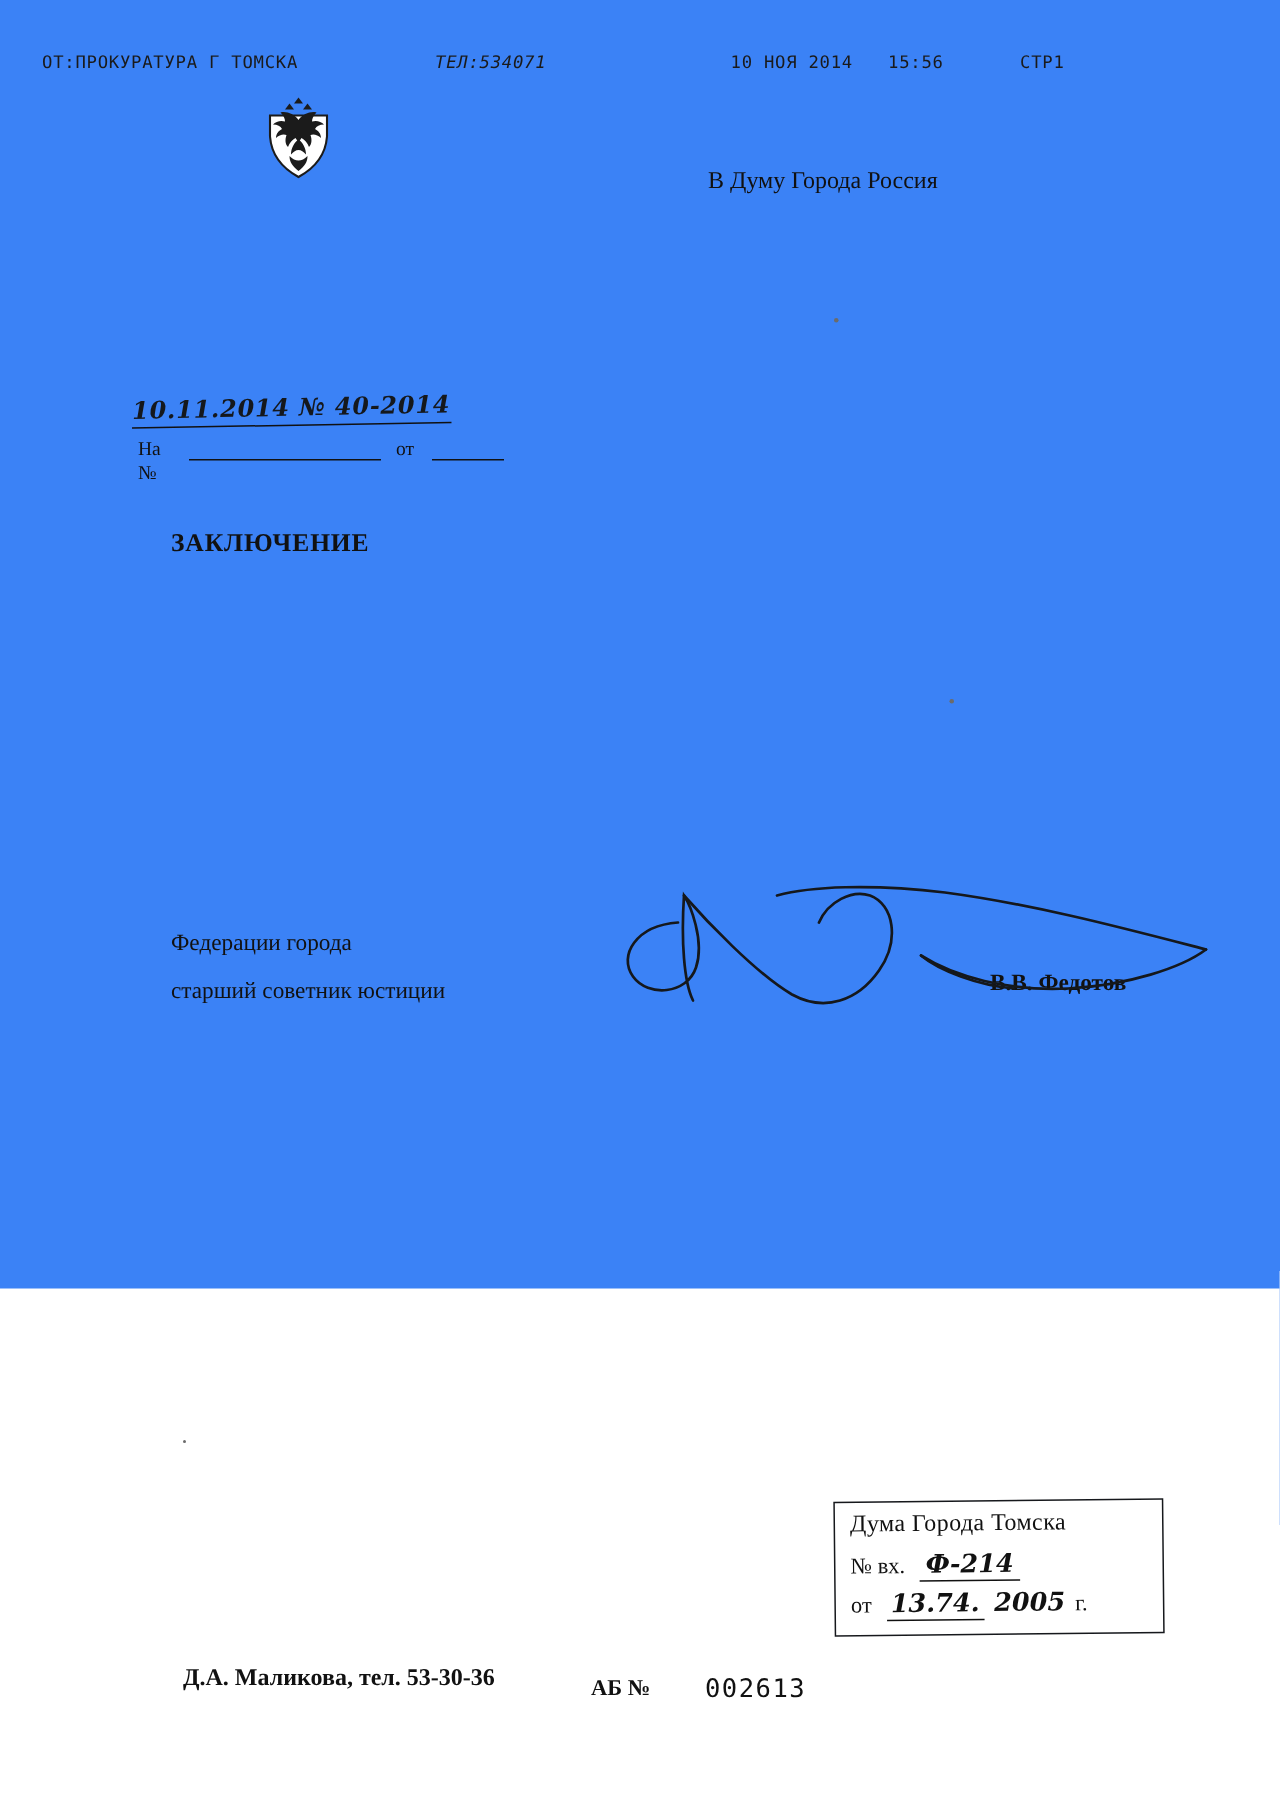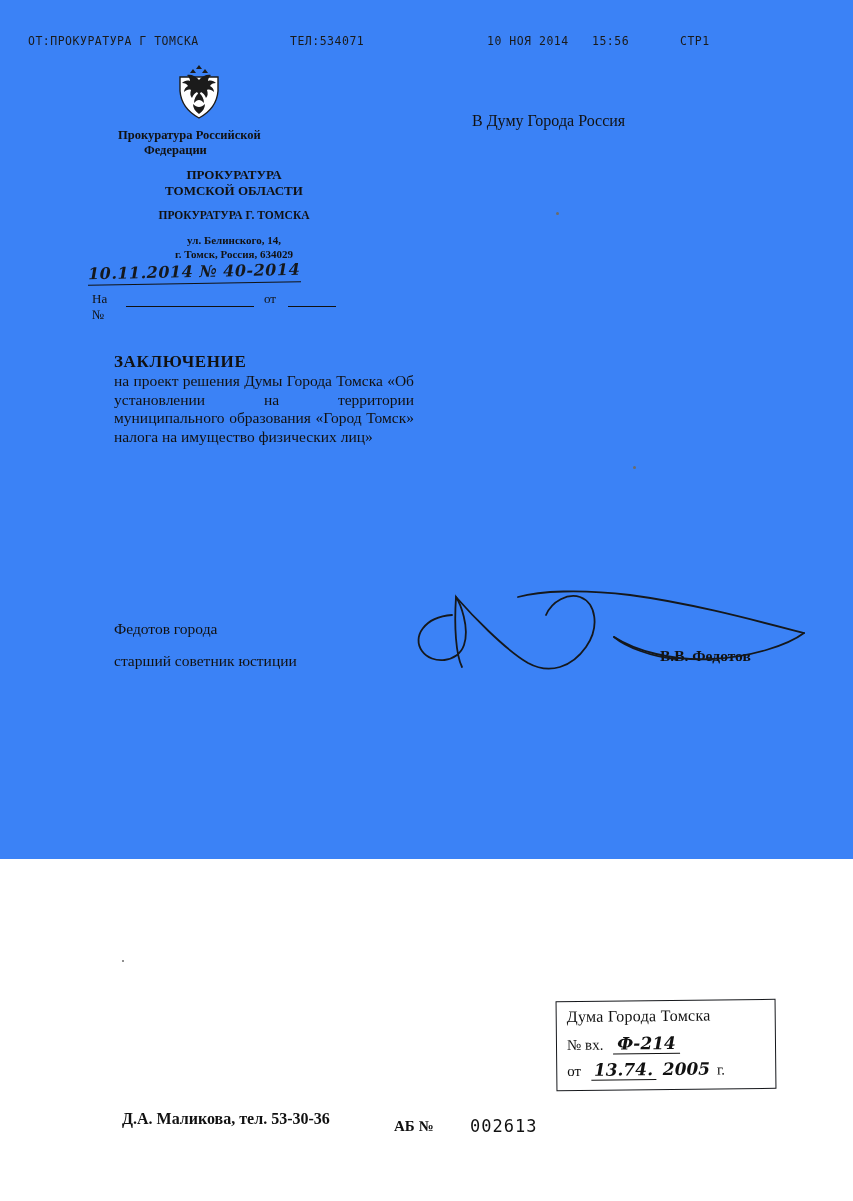--- a/index.html
+++ b/index.html
@@ -36,7 +36,7 @@
     white-space: nowrap;
   }
   .fax-from   { position: absolute; left: 28px;  top: 0; }
-  .fax-tel    { position: absolute; left: 290px; top: 0; }
+  .fax-tel    { position: absolute; left: 290px; top: 0; font-style: italic; }
   .fax-date   { position: absolute; left: 487px; top: 0; }
   .fax-time   { position: absolute; left: 592px; top: 0; }
   .fax-page   { position: absolute; left: 680px; top: 0; }

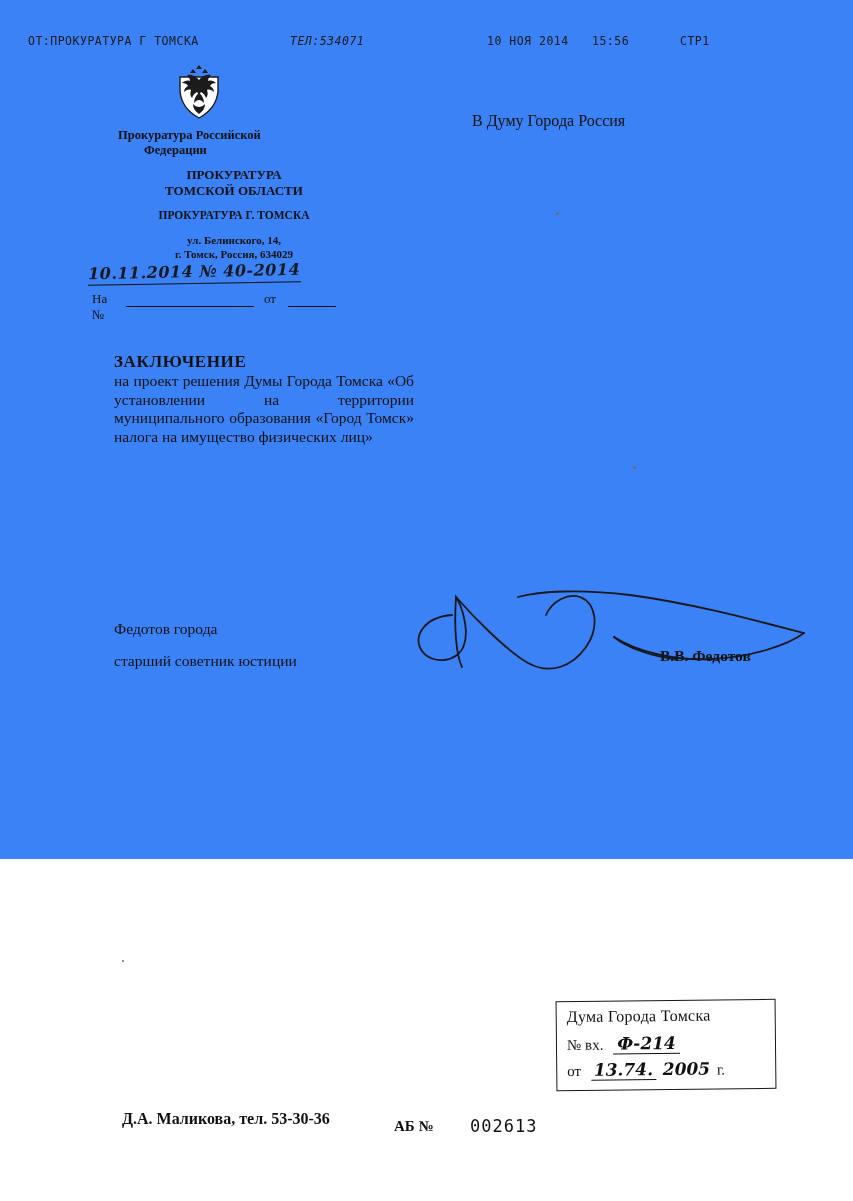--- a/index.html
+++ b/index.html
@@ -266,15 +266,6 @@
     </svg>
   </div>
 
-  <div class="letterhead">
-    <div class="lh-l1">Прокуратура Российской</div>
-    <div class="lh-l2">Федерации</div>
-    <div class="lh-l3">ПРОКУРАТУРА</div>
-    <div class="lh-l4">ТОМСКОЙ ОБЛАСТИ</div>
-    <div class="lh-l5">ПРОКУРАТУРА Г. ТОМСКА</div>
-    <div class="lh-addr1">ул. Белинского, 14,</div>
-    <div class="lh-addr2">г. Томск, Россия, 634029</div>
-  </div>
 
   <div class="reg-line hand">10.11.2014  № 40-2014</div>
   <div class="reg-underline"></div>

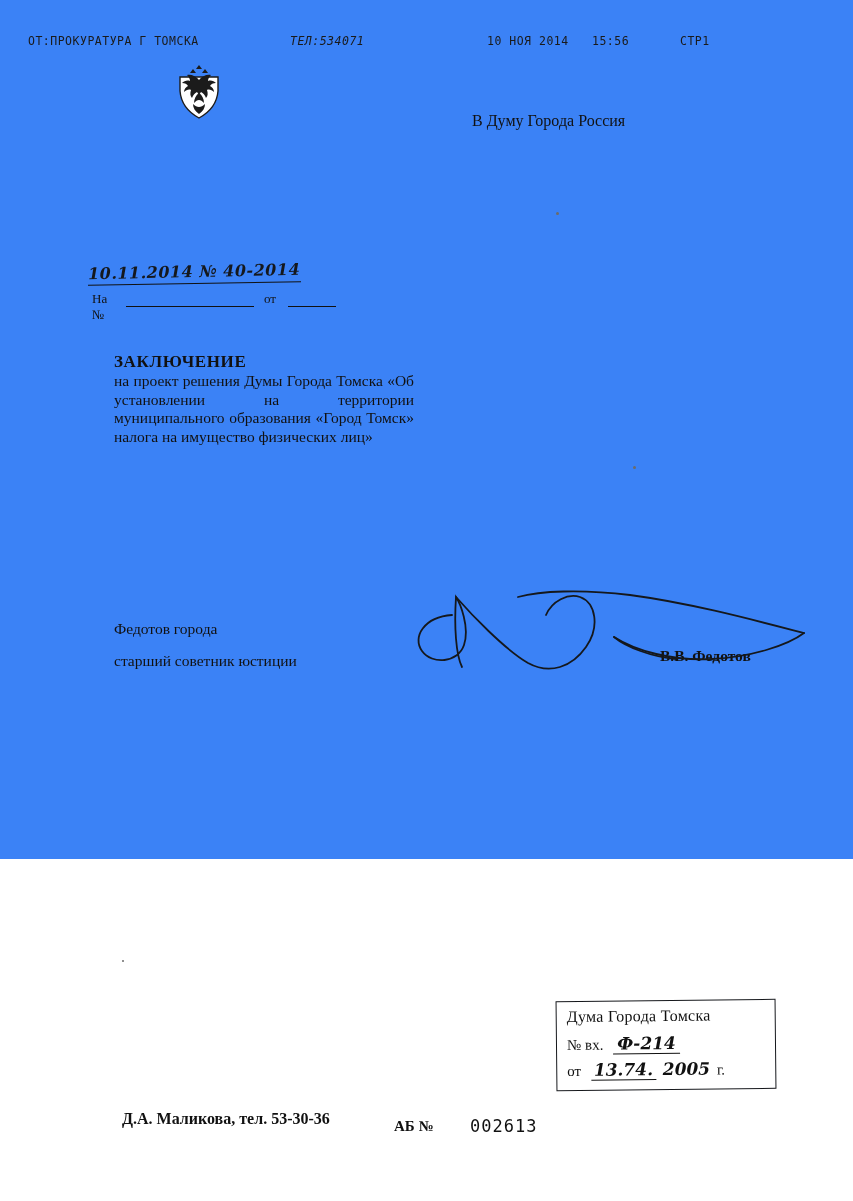--- a/index.html
+++ b/index.html
@@ -280,7 +280,6 @@
   <div class="addressee">В Думу Города Россия</div>
 
   <div class="title">ЗАКЛЮЧЕНИЕ</div>
-  <div class="subtitle">на проект решения Думы Города Томска «Об установлении на территории муниципального образования «Город Томск» налога на имущество физических лиц»</div>
 
 
   <div class="sig-role1">Федотов города</div>

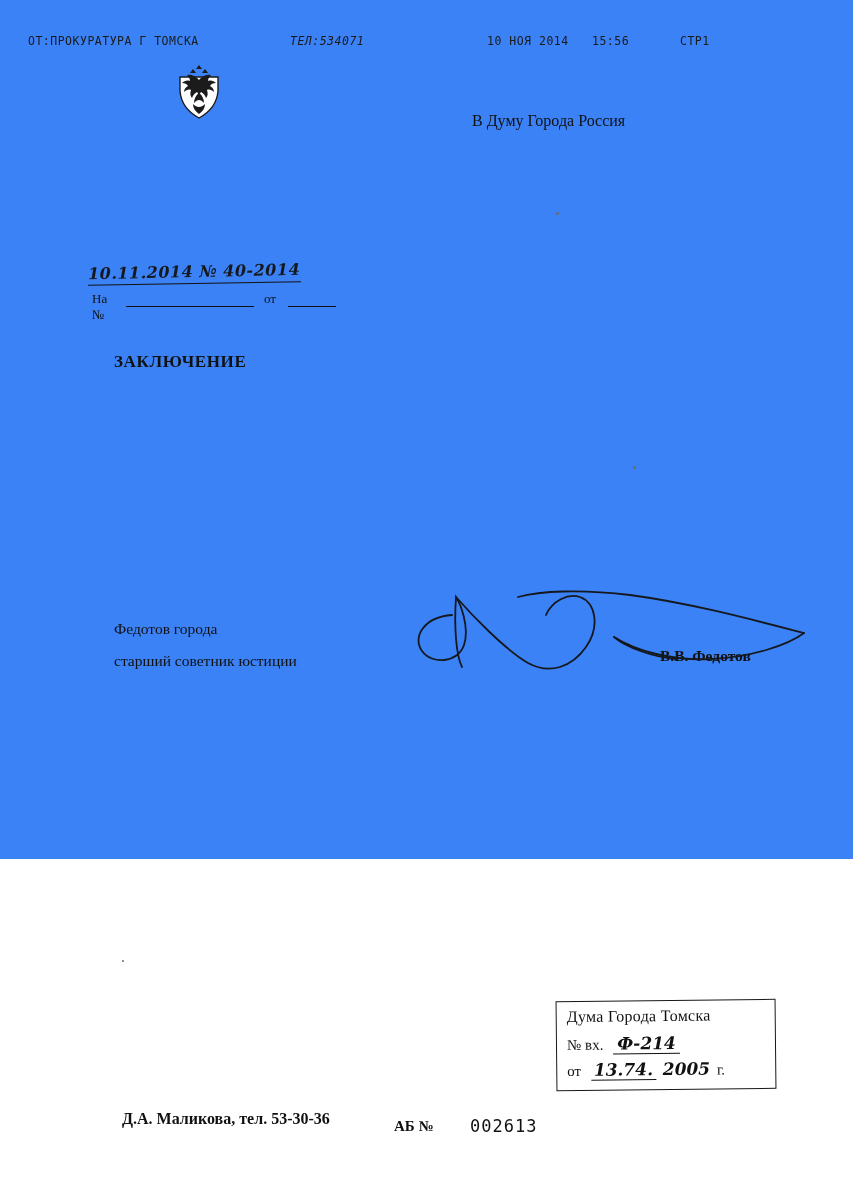--- a/index.html
+++ b/index.html
@@ -282,7 +282,7 @@
   <div class="title">ЗАКЛЮЧЕНИЕ</div>
 
 
-  <div class="sig-role1">Федотов города</div>
+  <div class="sig-role1">Федерации города</div>
   <div class="sig-role2">старший советник юстиции</div>
   <div class="sig-name">В.В. Федотов</div>
 

